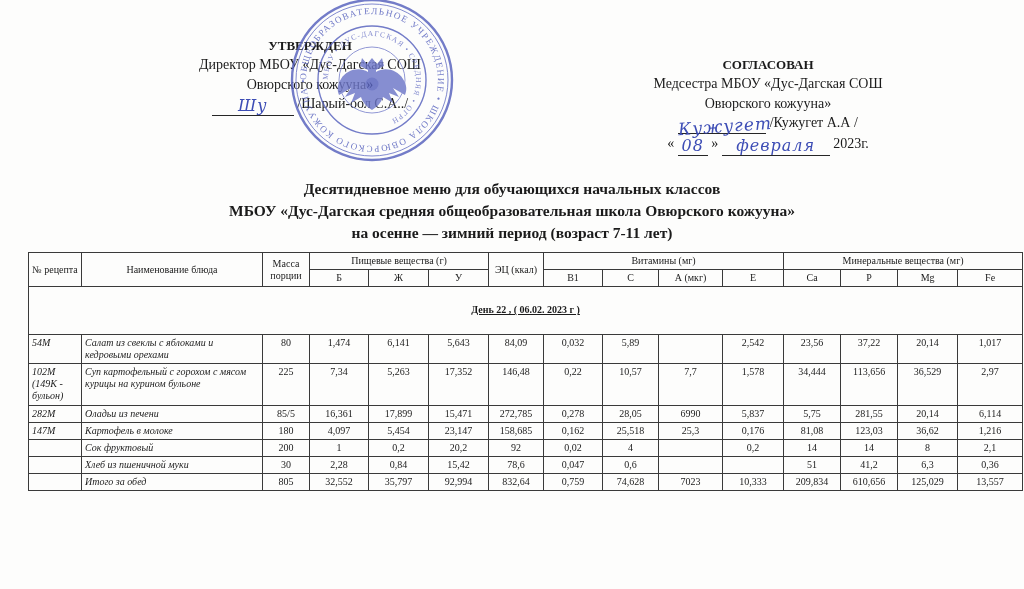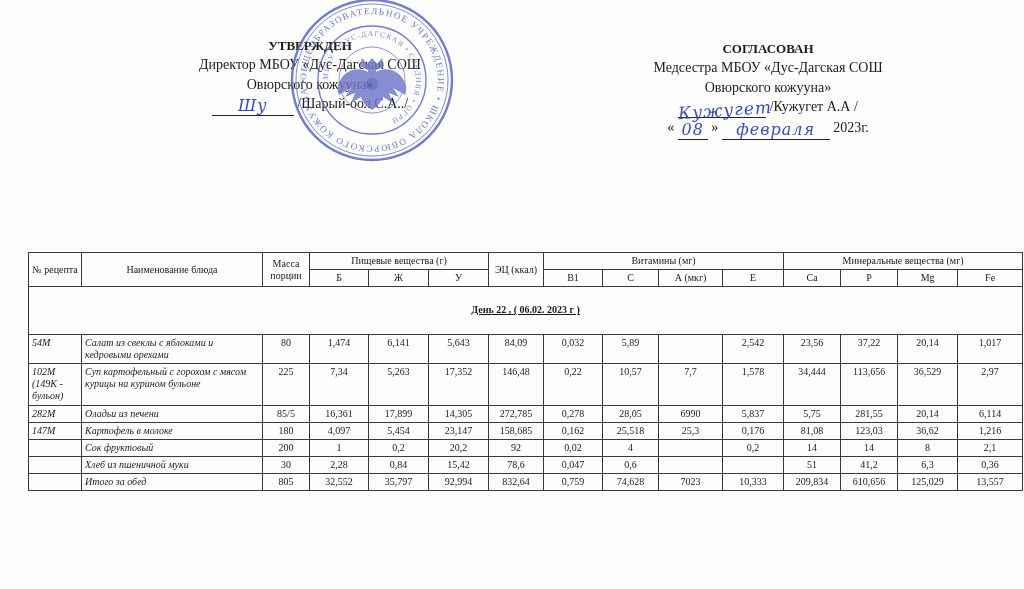--- a/index.html
+++ b/index.html
@@ -10,7 +10,7 @@
   .approve{position:absolute;text-align:center;font-size:14px;line-height:1.4;}
   .approve .ttl{font-weight:bold;font-size:13px;}
   .approve-left{left:150px;top:37px;width:320px;}
-  .approve-right{left:598px;top:40px;width:340px;}
+  .approve-right{left:598px;top:56px;width:340px;}
   .blank{display:inline-block;border-bottom:1.4px solid #262626;text-align:center;line-height:14px;height:16px;vertical-align:-3px;}
   .script{font-style:italic;color:#3d4db5;font-family:"DejaVu Serif",serif;font-size:16px;letter-spacing:1px;}
   .flourish{font-size:17px;position:relative;top:2px;transform:rotate(-4deg);display:inline-block;}

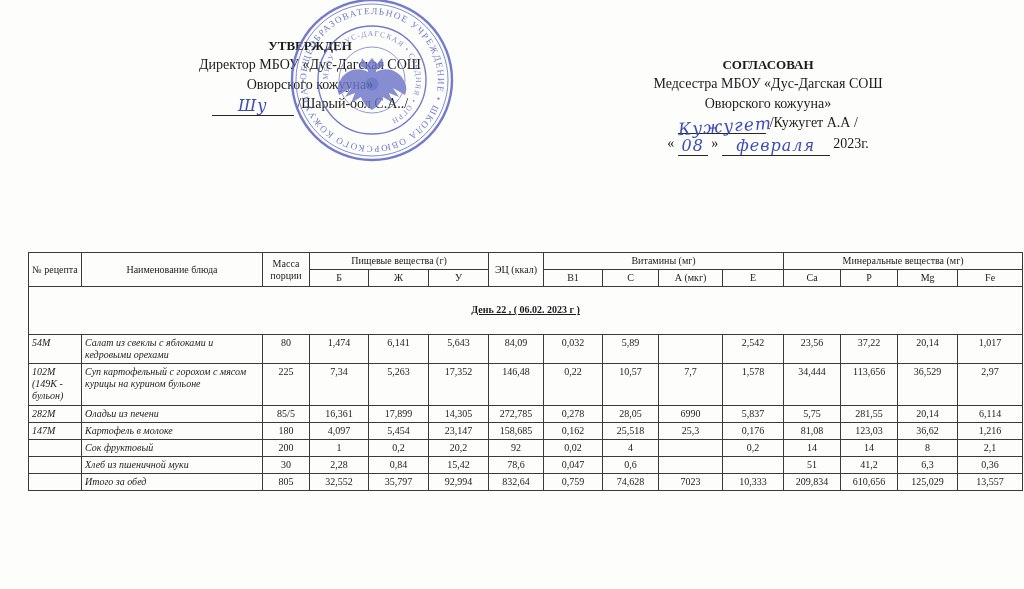--- a/index.html
+++ b/index.html
@@ -85,6 +85,11 @@
     </g>
   </svg>
 
+  <div class="doc-title">
+    <div>Десятидневное меню для обучающихся начальных классов</div>
+    <div>МБОУ «Дус-Дагская средняя общеобразовательная школа Овюрского кожууна»</div>
+    <div>на осенне — зимний период (возраст 7-11 лет)</div>
+  </div>
 
   <table class="menu-table">
     <colgroup>

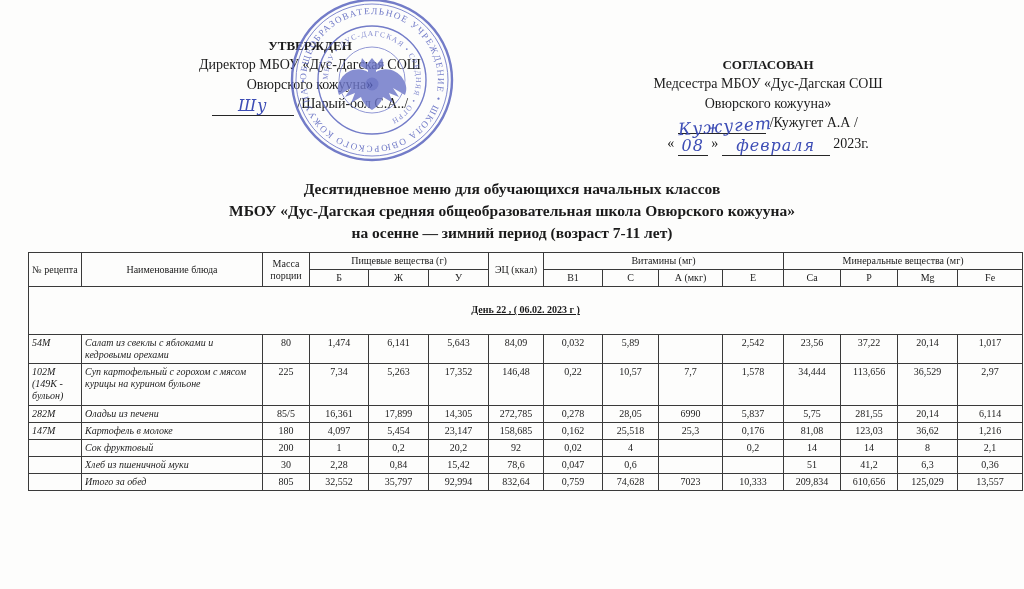--- a/index.html
+++ b/index.html
@@ -177,7 +177,7 @@
           <td>85/5</td>
           <td>16,361</td>
           <td>17,899</td>
-          <td>14,305</td>
+          <td>15,471</td>
           <td>272,785</td>
           <td>0,278</td>
           <td>28,05</td>

